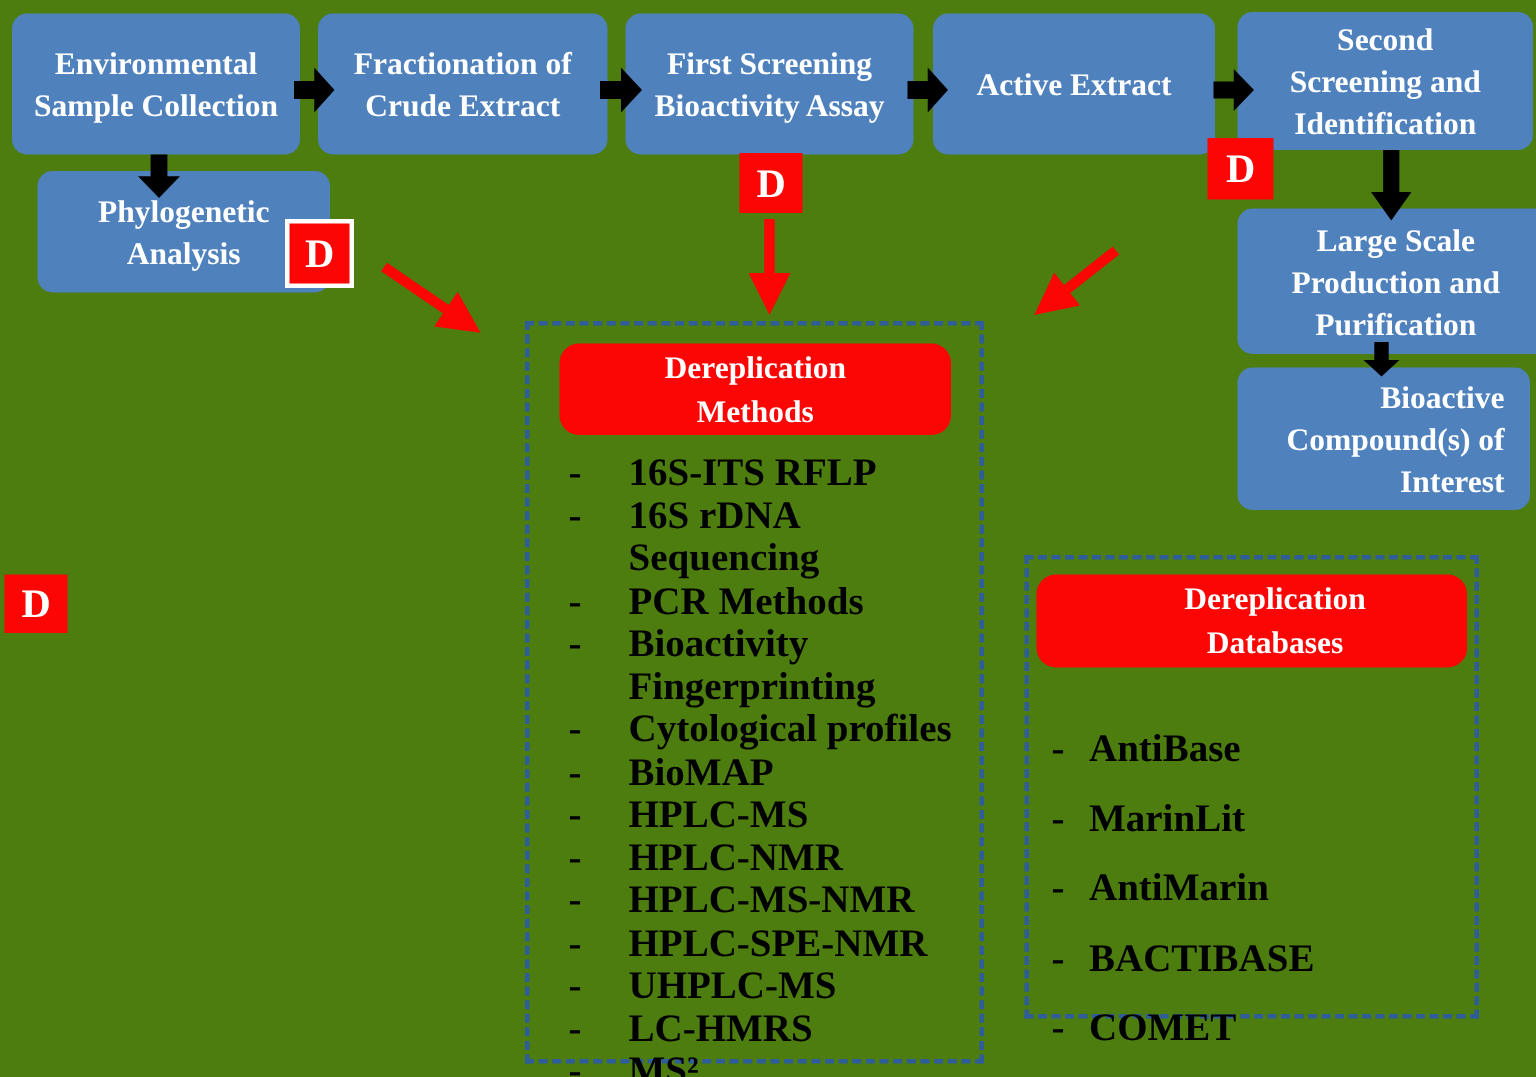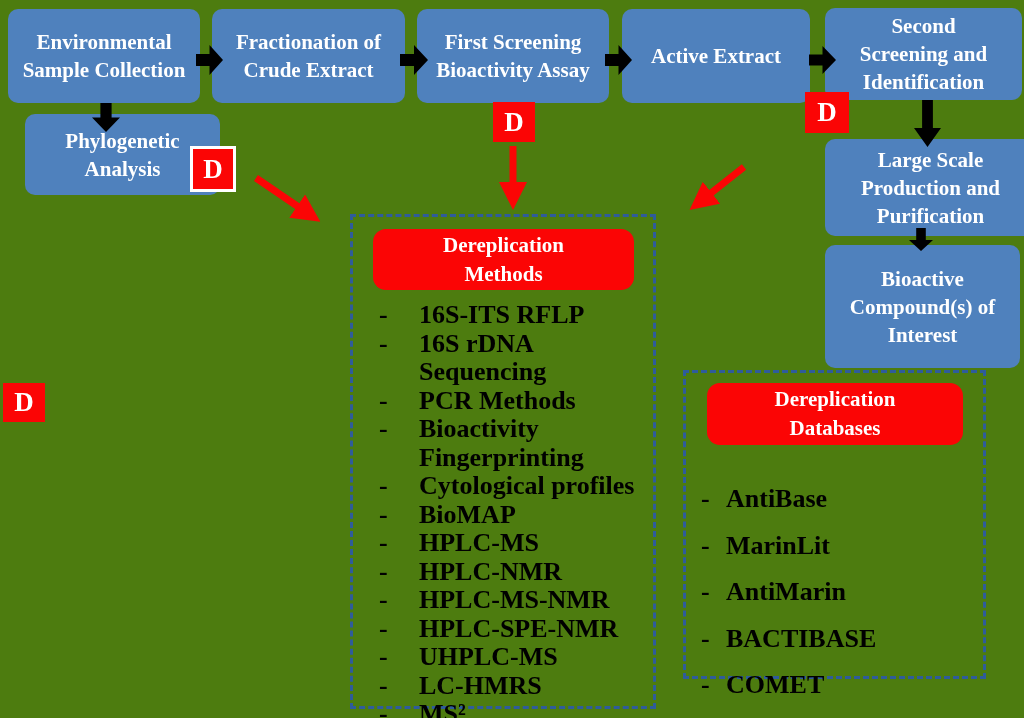--- a/index.html
+++ b/index.html
@@ -26,7 +26,7 @@
   .b5{left:825px;top:8px;width:197px;height:92px;padding:0 26px;}
   .b6{left:8px;top:114px;width:195px;height:81px;padding:0 20px;margin-left:17px;}
   .b7{left:825px;top:139px;width:211px;height:97px;padding:0 17px;}
-  .b8{left:825px;top:245px;width:195px;height:123px;padding:0 17px;}
+  .b8{left:825px;top:245px;width:195px;height:95px;padding:0 17px;text-align:right;}
   
   .d-box{
     position:absolute;background:var(--red);color:#fff;font-weight:bold;

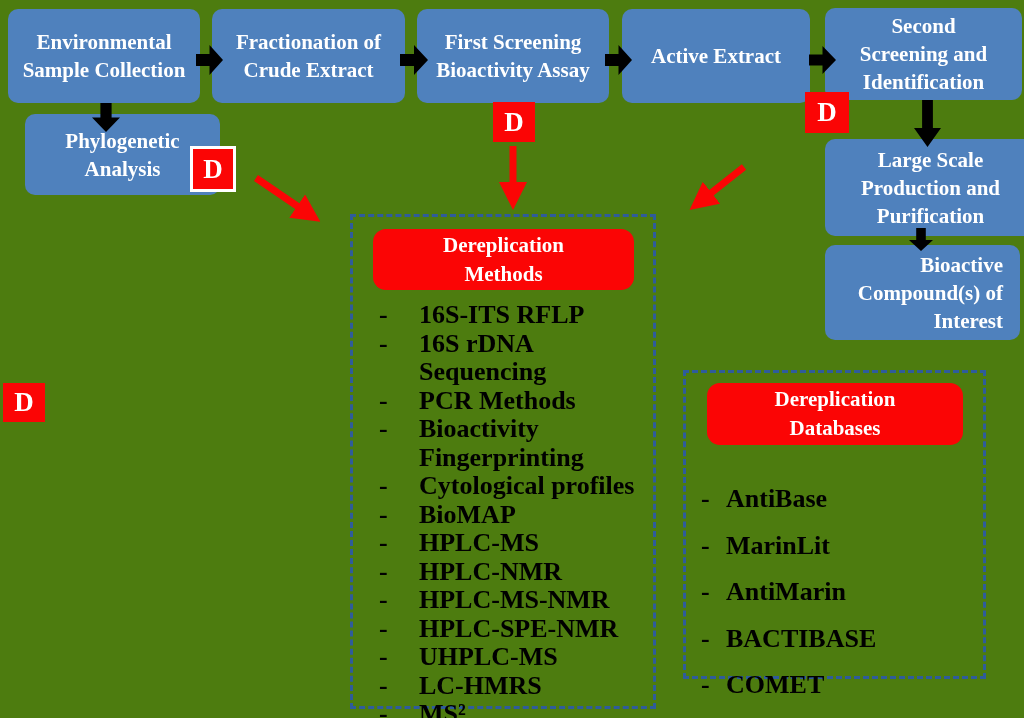--- a/index.html
+++ b/index.html
@@ -53,7 +53,7 @@
   }
   .methods .panel-header{left:20px;top:12px;width:261px;height:61px;}
   .methods .panel-header span{width:175px;}
-  .databases .panel-header{left:21px;top:10px;width:256px;height:62px;}
+  .databases .panel-header{left:5px;top:10px;width:256px;height:62px;padding-left:31px;}
   .databases .panel-header span{width:195px;}
   ul.panel-list{list-style:none;margin:0;padding:0;position:absolute;left:0;right:4px;}
   .methods ul.panel-list{top:84px;}

